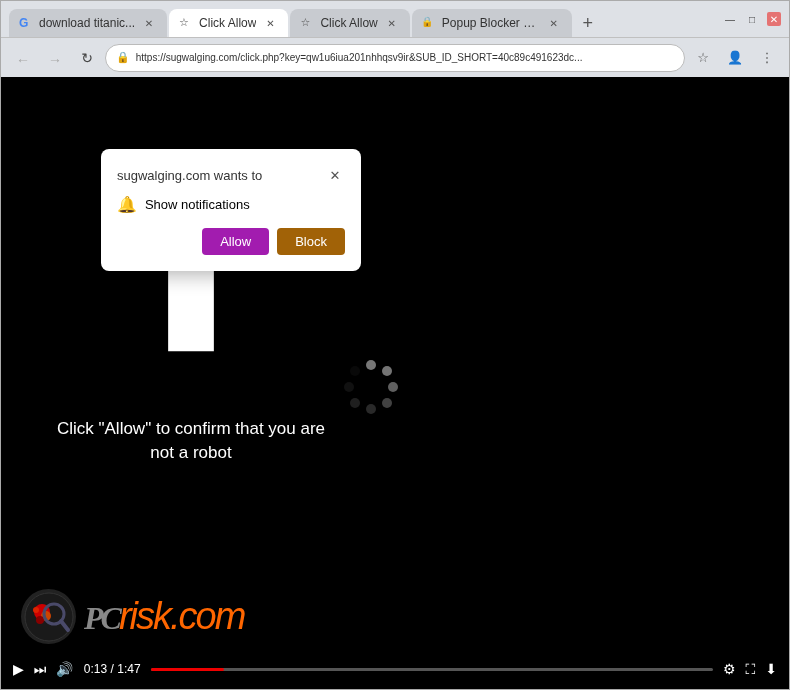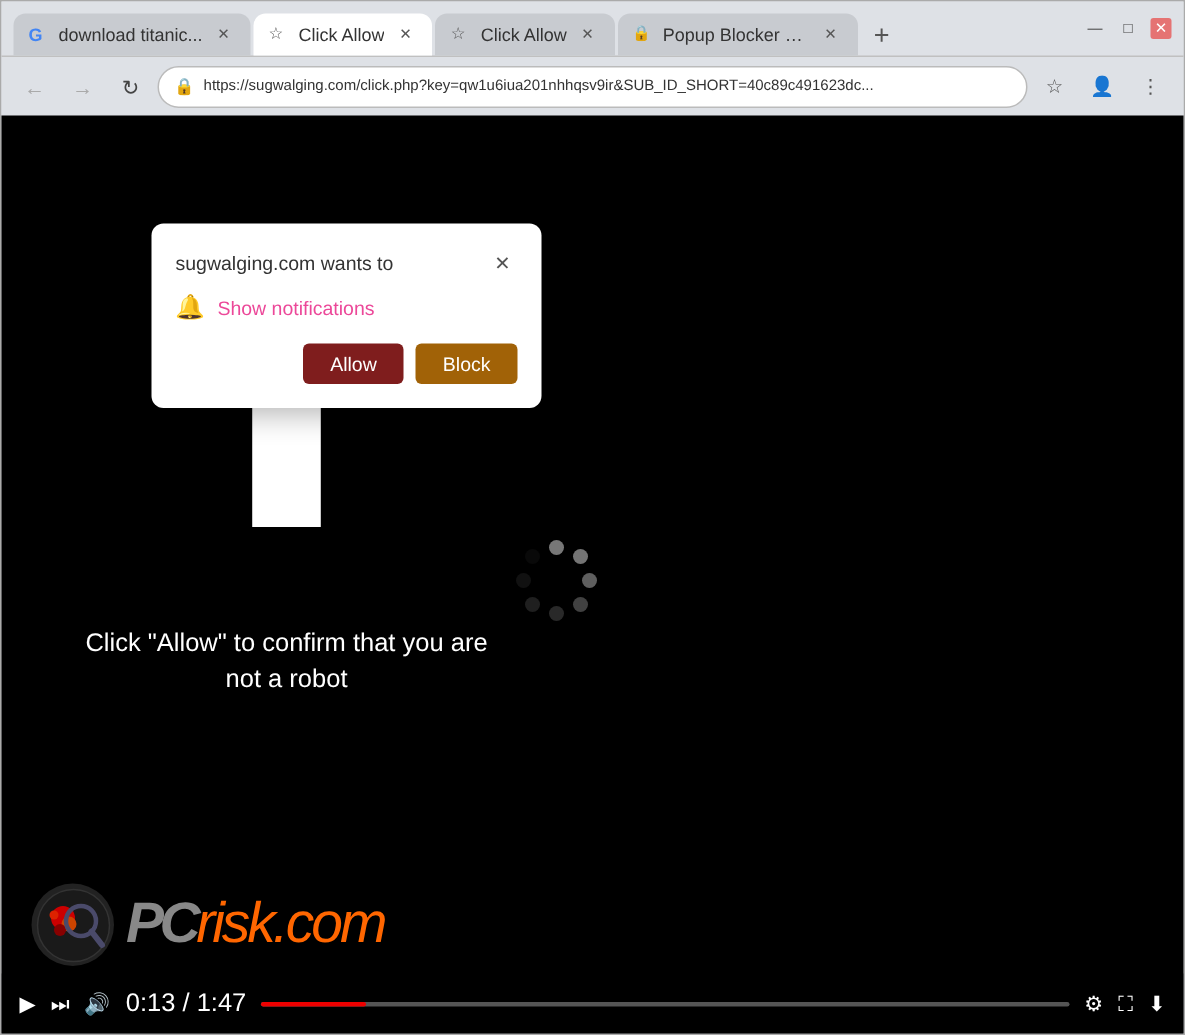--- a/index.html
+++ b/index.html
@@ -63,7 +63,7 @@
     .popup-close { width: 20px; height: 20px; display: flex; align-items: center; justify-content: center; border-radius: 50%; cursor: pointer; font-size: 13px; color: #555; }
     .popup-notification-row { display: flex; align-items: center; gap: 8px; margin-bottom: 14px; }
     .notif-icon { font-size: 16px; color: #333; }
-    .notif-text { font-size: 13px; color: #ec4899; }
+    .notif-text { font-size: 13px; color: #000000; }
     .popup-buttons { display: flex; gap: 8px; justify-content: flex-end; }
     .popup-btn { padding: 6px 18px; border-radius: 4px; border: none; cursor: pointer; font-size: 13px; }
     .btn-allow { background: #7f1d1d; color: #fff; }

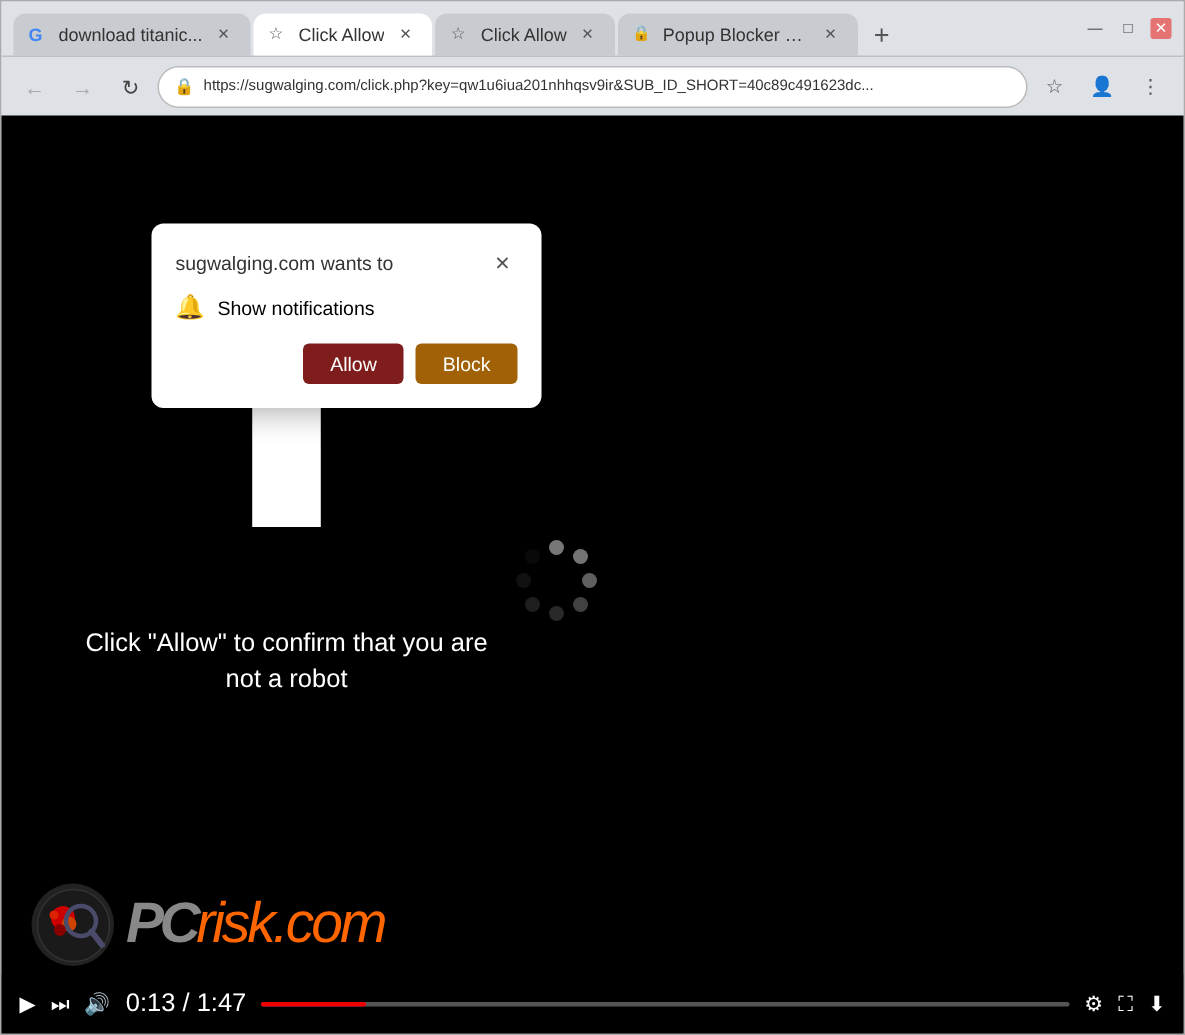--- a/index.html
+++ b/index.html
@@ -66,7 +66,7 @@
     .notif-text { font-size: 13px; color: #000000; }
     .popup-buttons { display: flex; gap: 8px; justify-content: flex-end; }
     .popup-btn { padding: 6px 18px; border-radius: 4px; border: none; cursor: pointer; font-size: 13px; }
-    .btn-allow { background: #7f1d1d; color: #fff; }
+    .btn-allow { background: #a21caf; color: #fff; }
     .btn-block { background: #a16207; color: #fff; }
 
     

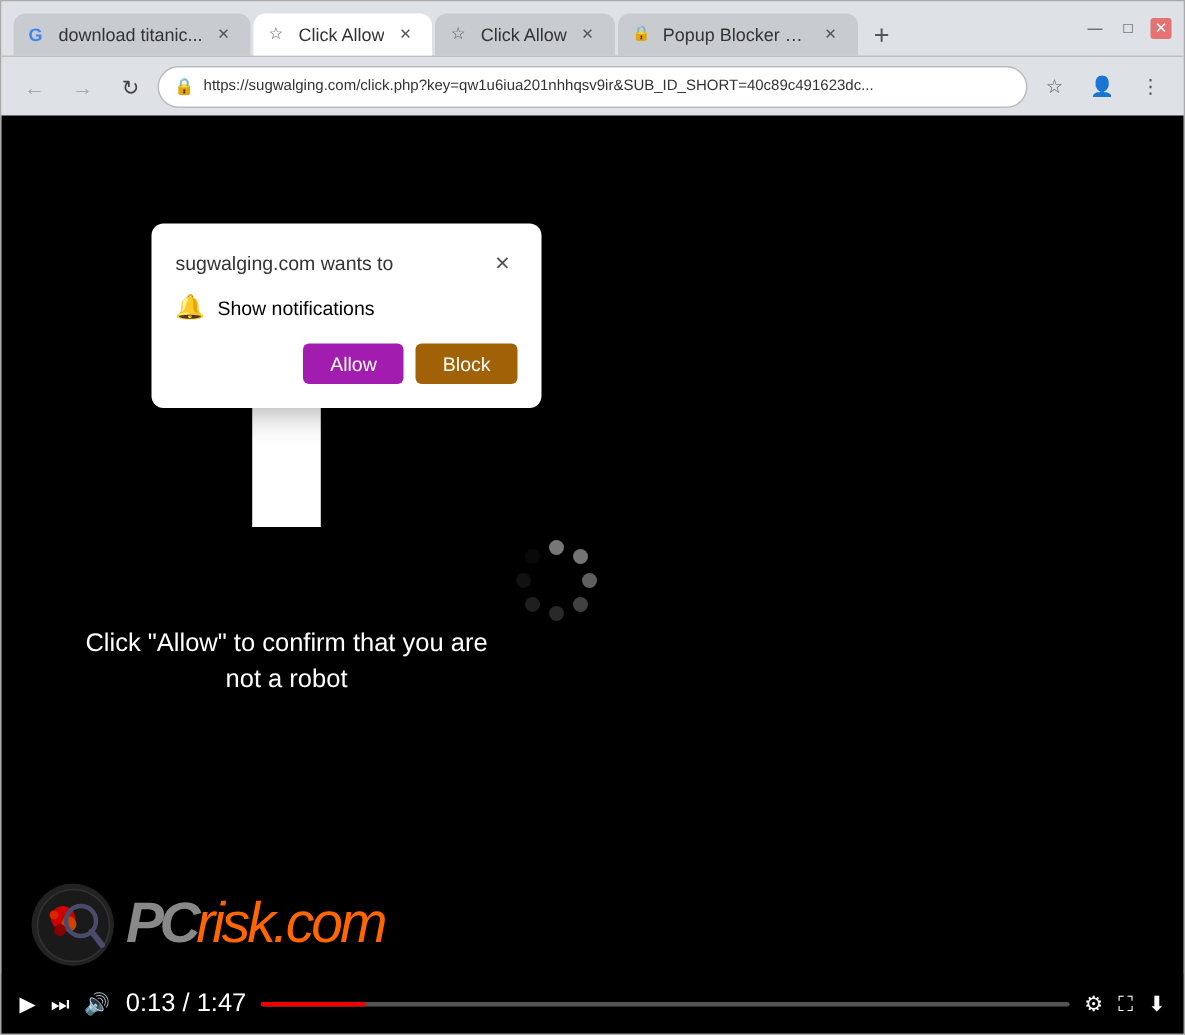--- a/index.html
+++ b/index.html
@@ -166,7 +166,7 @@
         </svg>
       </div>
       <div style="display:flex; align-items:baseline;">
-        <span style="font-size:38px; font-weight:900; font-style:italic; color:#888; letter-spacing:-3px; font-family:Liberation Sans, sans-serif;">PC</span>
+        <span style="font-size:32px; font-weight:900; font-style:italic; color:#888; letter-spacing:-3px; font-family:Liberation Serif, serif;">PC</span>
         <span style="font-size:38px; font-weight:400; font-style:italic; color:#ff6600; letter-spacing:-2px; font-family:'Arial Black', Arial, sans-serif;">risk.com</span>
       </div>
     </div>

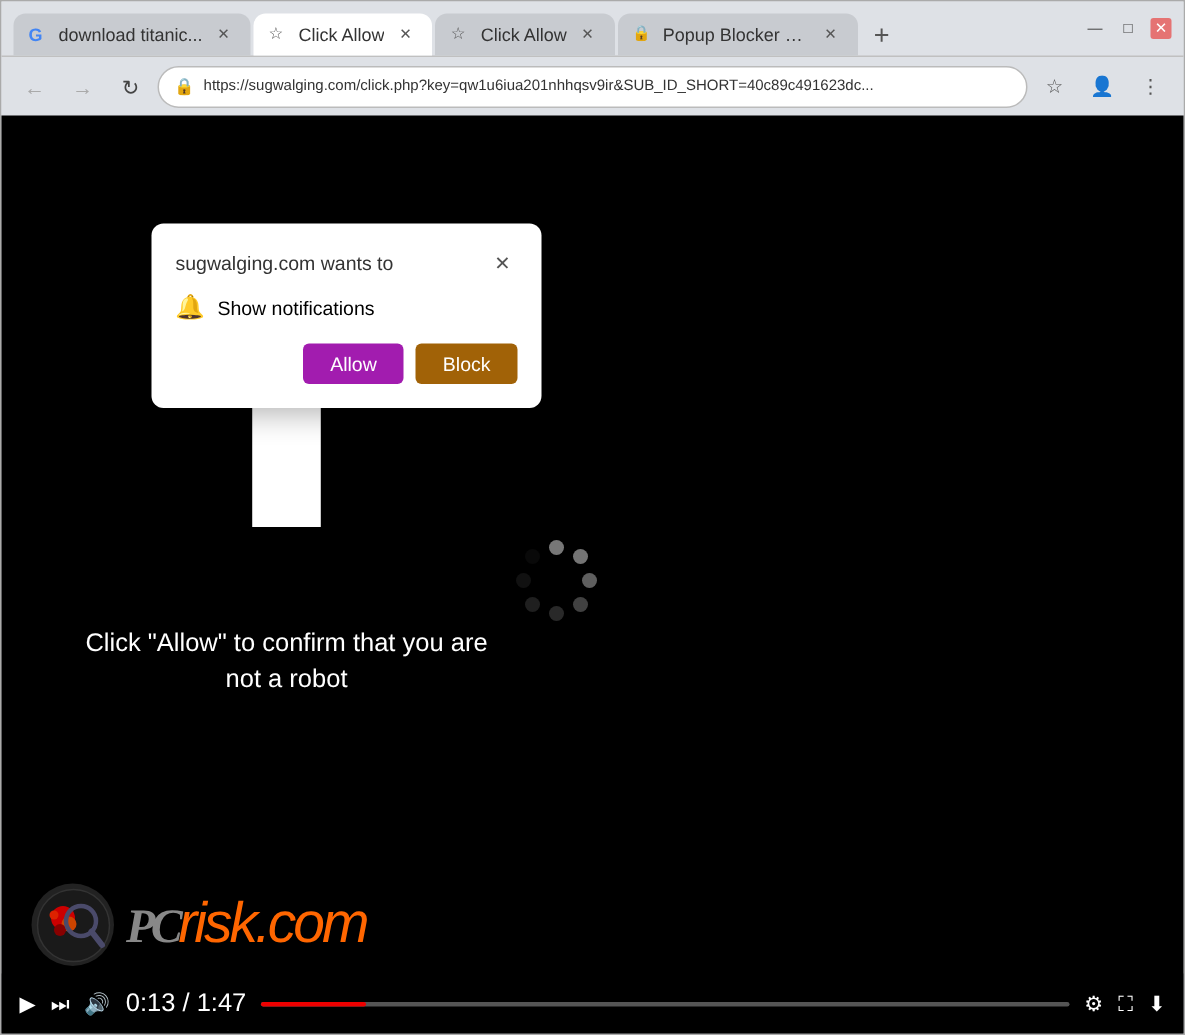--- a/index.html
+++ b/index.html
@@ -51,7 +51,7 @@
     
     .video-controls { position: absolute; bottom: 0; left: 0; right: 0; height: 40px; background: rgba(0,0,0,0.8); display: flex; align-items: center; padding: 0 12px; gap: 10px; }
     .vc-btn { color: #fff; font-size: 14px; cursor: pointer; }
-    .vc-time { color: #fff; font-size: 17px; }
+    .vc-time { color: #fff; font-size: 12px; }
     .vc-progress { flex: 1; height: 3px; background: #555; border-radius: 2px; position: relative; }
     .vc-progress-fill { width: 13%; height: 100%; background: #e00; border-radius: 2px; }
     .vc-right { display: flex; align-items: center; gap: 10px; }

